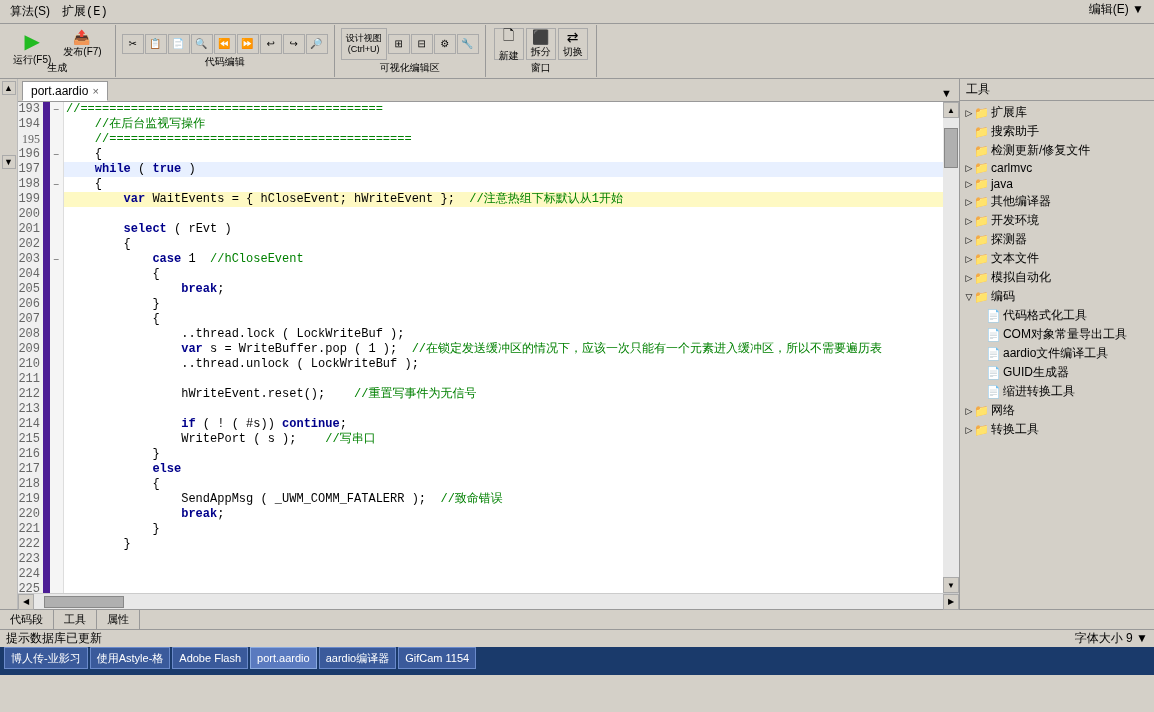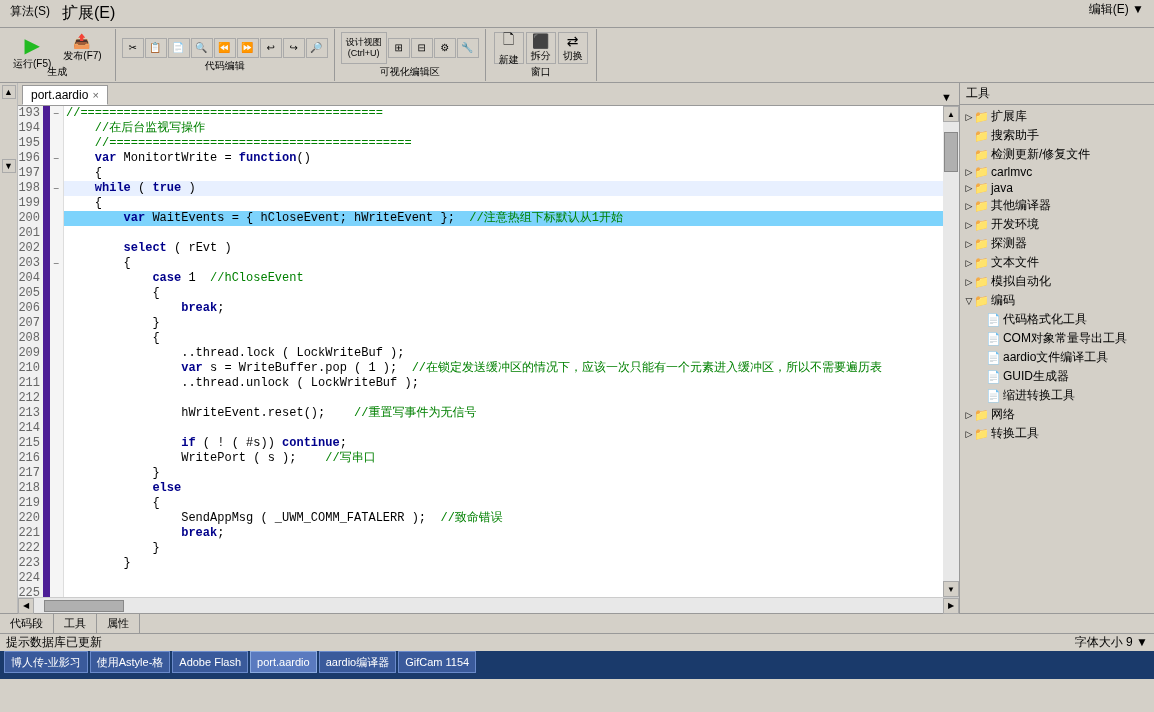--- a/index.html
+++ b/index.html
@@ -11,7 +11,7 @@
 <div style="background:#d4d0c8; border-bottom:1px solid #999; padding:1px 4px; display:flex; justify-content:space-between;">
   <div style="display:flex; gap:0;">
     <span style="font-size:12px; padding:2px 6px; cursor:pointer;">算法(S)</span>
-    <span style="font-size:16px; padding:2px 6px; cursor:pointer;">扩展(E)</span>
+    <span style="font-size:12px; padding:2px 6px; cursor:pointer;font-family:Liberation Mono, monospace;">扩展(E)</span>
   </div>
   <div>
     <span style="font-size:12px; padding:2px 6px; cursor:pointer;">编辑(E) ▼</span>

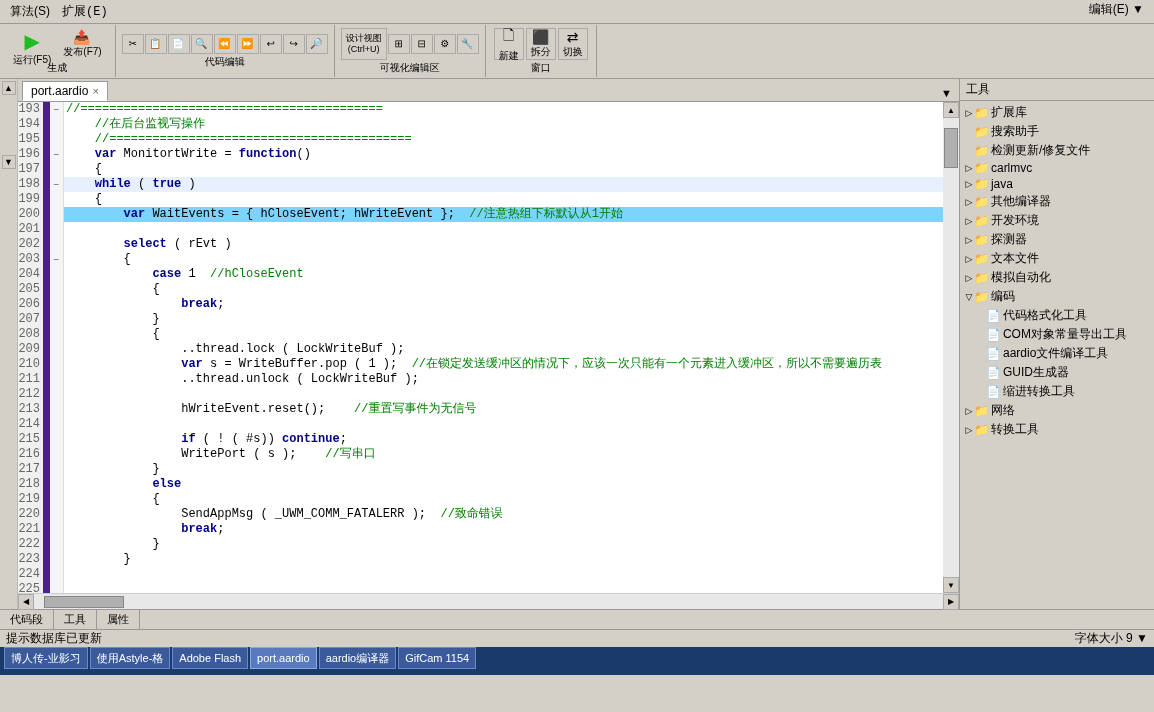--- a/index.html
+++ b/index.html
@@ -102,7 +102,7 @@
         <div id="line-nums" style="font-family:'Courier New',monospace; font-size:12px; line-height:15px; color:#666; text-align:right; padding-right:3px; padding-top:0;">
             <div style="height:15px;line-height:15px;">193</div>
             <div style="height:15px;line-height:15px;">194</div>
-            <div style="height:15px;line-height:15px;">195</div>
+            <div style="height:15px;line-height:15px;font-family:Liberation Serif, serif;">195</div>
             <div style="height:15px;line-height:15px;">196</div>
             <div style="height:15px;line-height:15px;">197</div>
             <div style="height:15px;line-height:15px;">198</div>

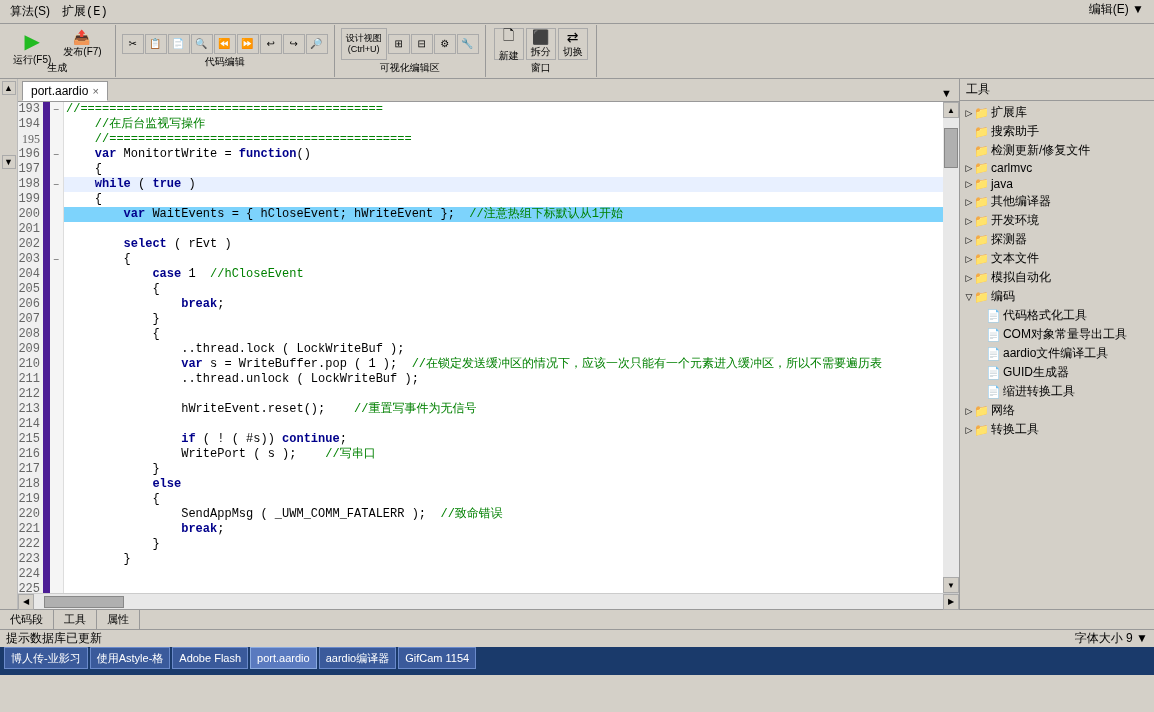--- a/index.html
+++ b/index.html
@@ -178,7 +178,6 @@
           <div style="height:15px;line-height:15px;white-space:pre;background:#fff;padding-left:2px;"><span style="color:#008000">//==========================================</span></div>
           <div style="height:15px;line-height:15px;white-space:pre;background:#fff;padding-left:2px;">    <span style="color:#008000">//在后台监视写操作</span></div>
           <div style="height:15px;line-height:15px;white-space:pre;background:#fff;padding-left:2px;">    <span style="color:#008000">//==========================================</span></div>
-          <div style="height:15px;line-height:15px;white-space:pre;background:#fff;padding-left:2px;">    <span style="color:#00008b;font-weight:bold">var</span> MonitortWrite = <span style="color:#00008b;font-weight:bold">function</span>()</div>
           <div style="height:15px;line-height:15px;white-space:pre;background:#fff;padding-left:2px;">    {</div>
           <div style="height:15px;line-height:15px;white-space:pre;background:#e8f0ff;padding-left:2px;">    <span style="color:#00008b;font-weight:bold">while</span> ( <span style="color:#00008b;font-weight:bold">true</span> )</div>
           <div style="height:15px;line-height:15px;white-space:pre;background:#fff;padding-left:2px;">    {</div>

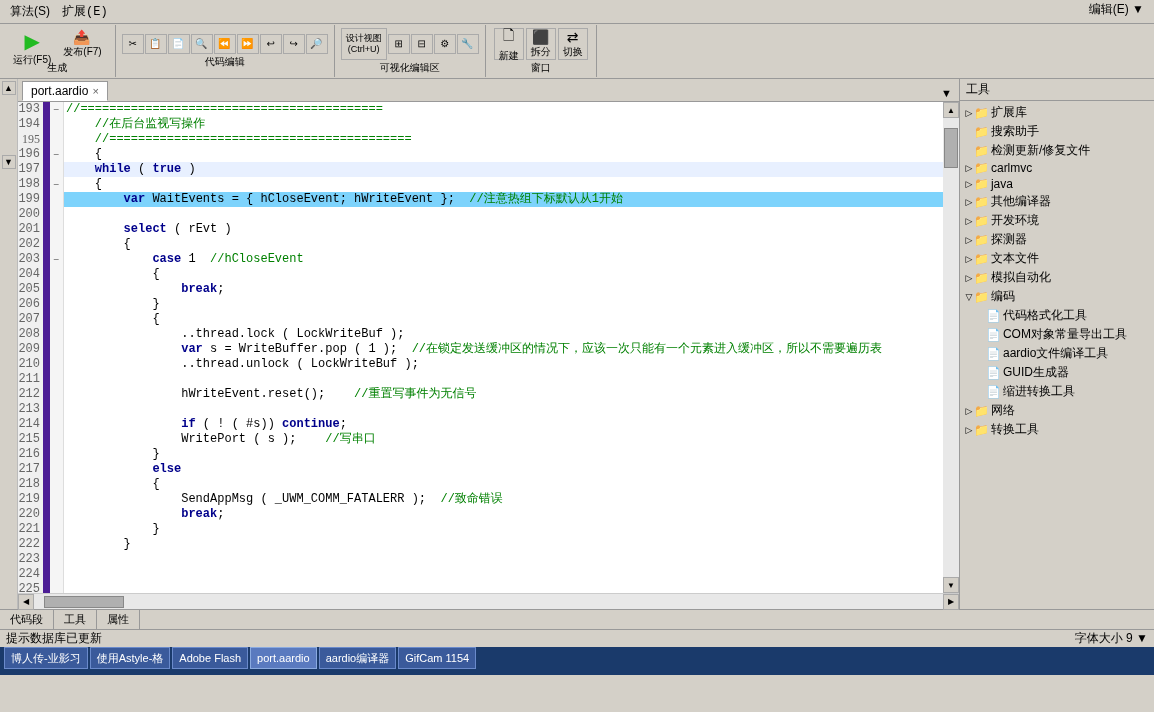--- a/index.html
+++ b/index.html
@@ -181,7 +181,7 @@
           <div style="height:15px;line-height:15px;white-space:pre;background:#fff;padding-left:2px;">    {</div>
           <div style="height:15px;line-height:15px;white-space:pre;background:#e8f0ff;padding-left:2px;">    <span style="color:#00008b;font-weight:bold">while</span> ( <span style="color:#00008b;font-weight:bold">true</span> )</div>
           <div style="height:15px;line-height:15px;white-space:pre;background:#fff;padding-left:2px;">    {</div>
-          <div style="height:15px;line-height:15px;white-space:pre;background:#7dd3fc;padding-left:2px;">        <span style="color:#00008b;font-weight:bold">var</span> WaitEvents = { hCloseEvent; hWriteEvent };  <span style="color:#008000">//注意热组下标默认从1开始</span></div>
+          <div style="height:15px;line-height:15px;white-space:pre;background:#fef9c3;padding-left:2px;">        <span style="color:#00008b;font-weight:bold">var</span> WaitEvents = { hCloseEvent; hWriteEvent };  <span style="color:#008000">//注意热组下标默认从1开始</span></div>
           <div style="height:15px;line-height:15px;white-space:pre;background:#fff;padding-left:2px;">&nbsp;</div>
           <div style="height:15px;line-height:15px;white-space:pre;background:#fff;padding-left:2px;">        <span style="color:#00008b;font-weight:bold">select</span> ( rEvt )</div>
           <div style="height:15px;line-height:15px;white-space:pre;background:#fff;padding-left:2px;">        {</div>

